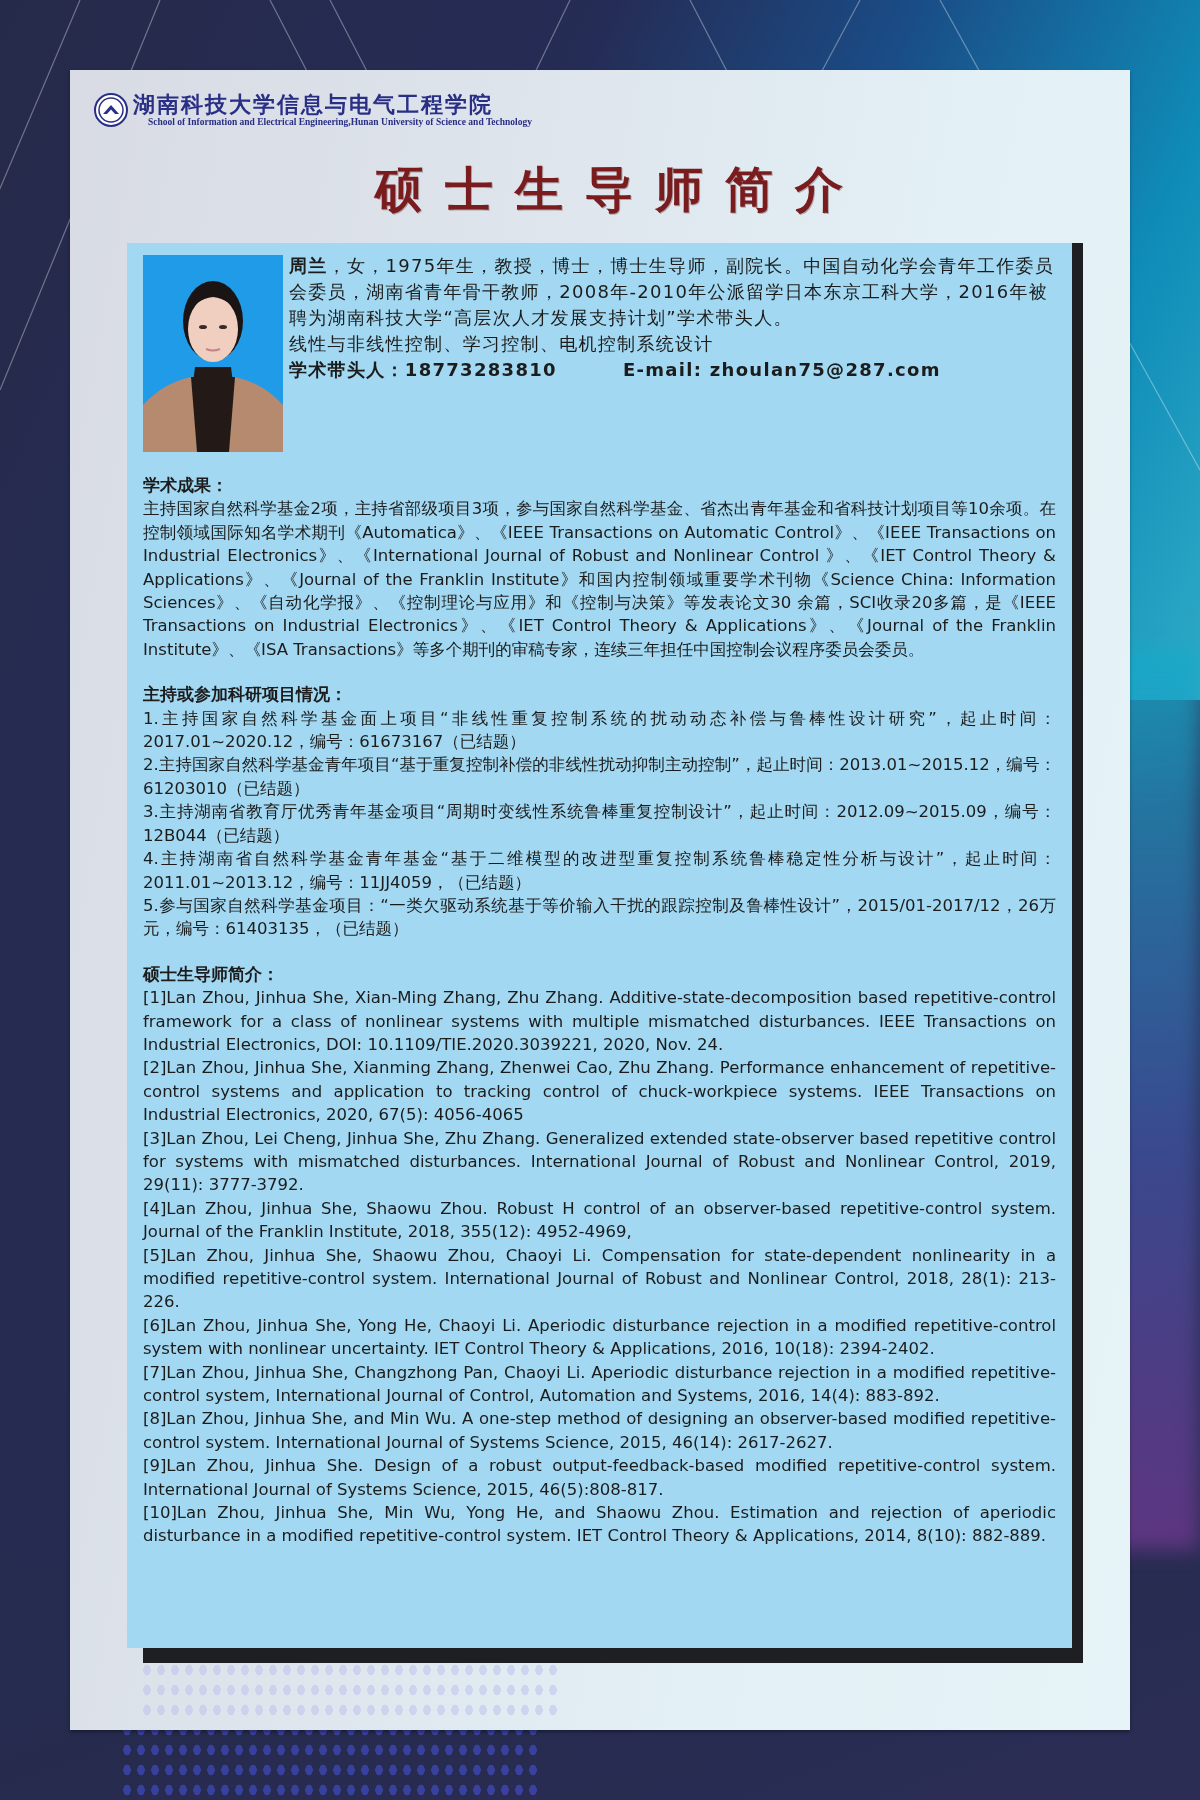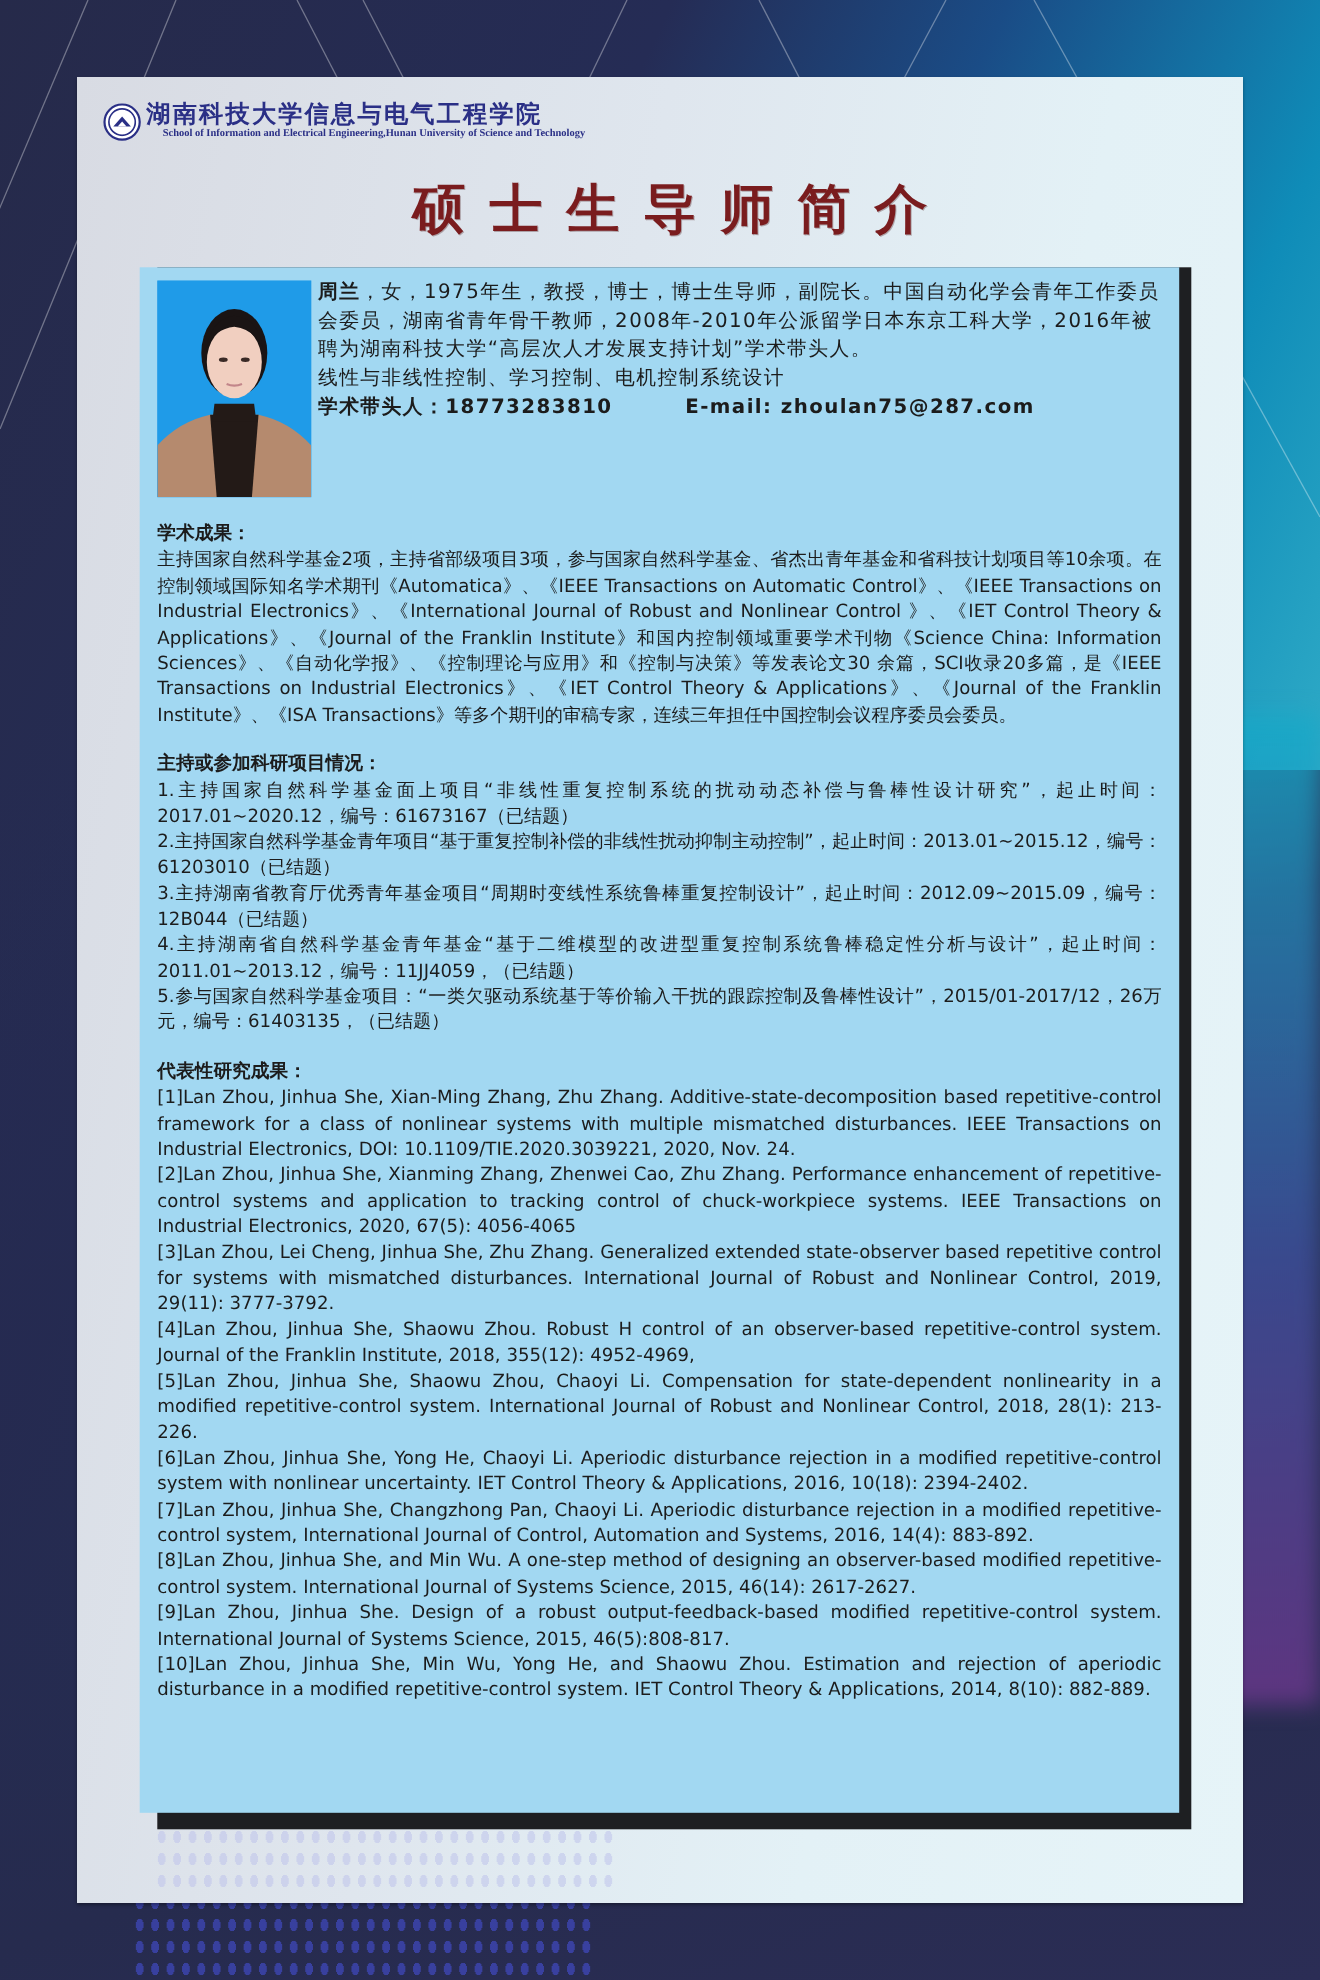--- a/index.html
+++ b/index.html
@@ -36,7 +36,7 @@
     background-size: 14px 20px;
   }
   .logo {
-    position: absolute; left: 94px; top: 92px; display: flex; align-items: flex-end;
+    position: absolute; left: 94px; top: 92px; display: flex; align-items: center;
   }
   .logo-emblem {
     width: 34px; height: 34px; border-radius: 50%;

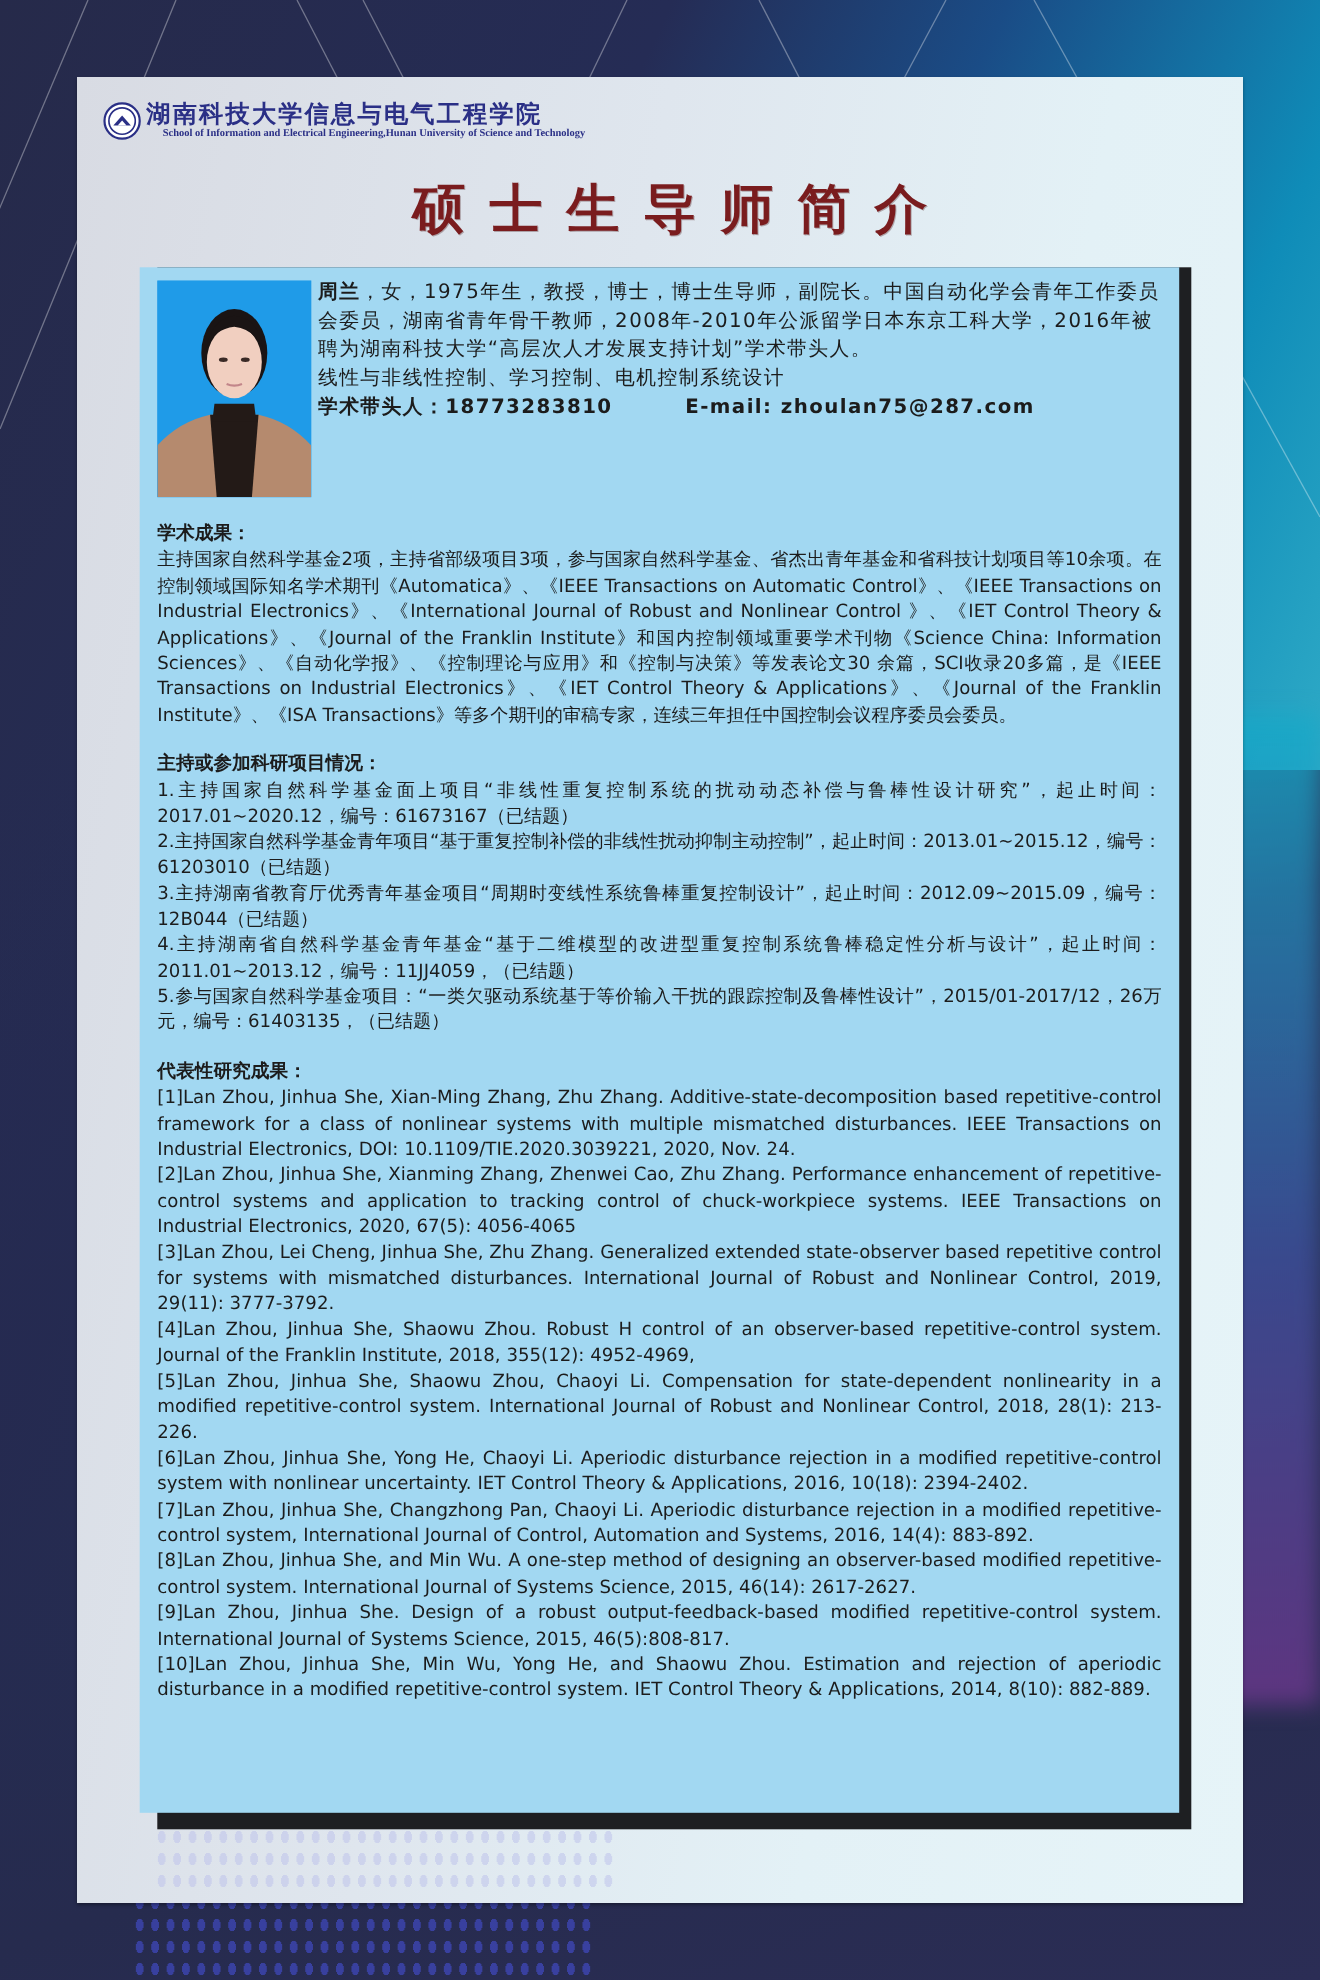--- a/index.html
+++ b/index.html
@@ -165,7 +165,7 @@
   </div>
 
   <div class="section pubs" style="margin-top:22px;">
-    <div class="section-title">代表性研究成果：</div>
+    <div class="section-title">硕士生导师简介：</div>
     <p class="pub">[1]Lan Zhou, Jinhua She, Xian-Ming Zhang, Zhu Zhang. Additive-state-decomposition based repetitive-control framework for a class of nonlinear systems with multiple mismatched disturbances. IEEE Transactions on Industrial Electronics, DOI: 10.1109/TIE.2020.3039221, 2020, Nov. 24.</p>
     <p class="pub">[2]Lan Zhou, Jinhua She, Xianming Zhang, Zhenwei Cao, Zhu Zhang. Performance enhancement of repetitive-control systems and application to tracking control of chuck-workpiece systems. IEEE Transactions on Industrial Electronics, 2020, 67(5): 4056-4065</p>
     <p class="pub">[3]Lan Zhou, Lei Cheng, Jinhua She, Zhu Zhang. Generalized extended state-observer based repetitive control for systems with mismatched disturbances. International Journal of Robust and Nonlinear Control, 2019, 29(11): 3777-3792.</p>

